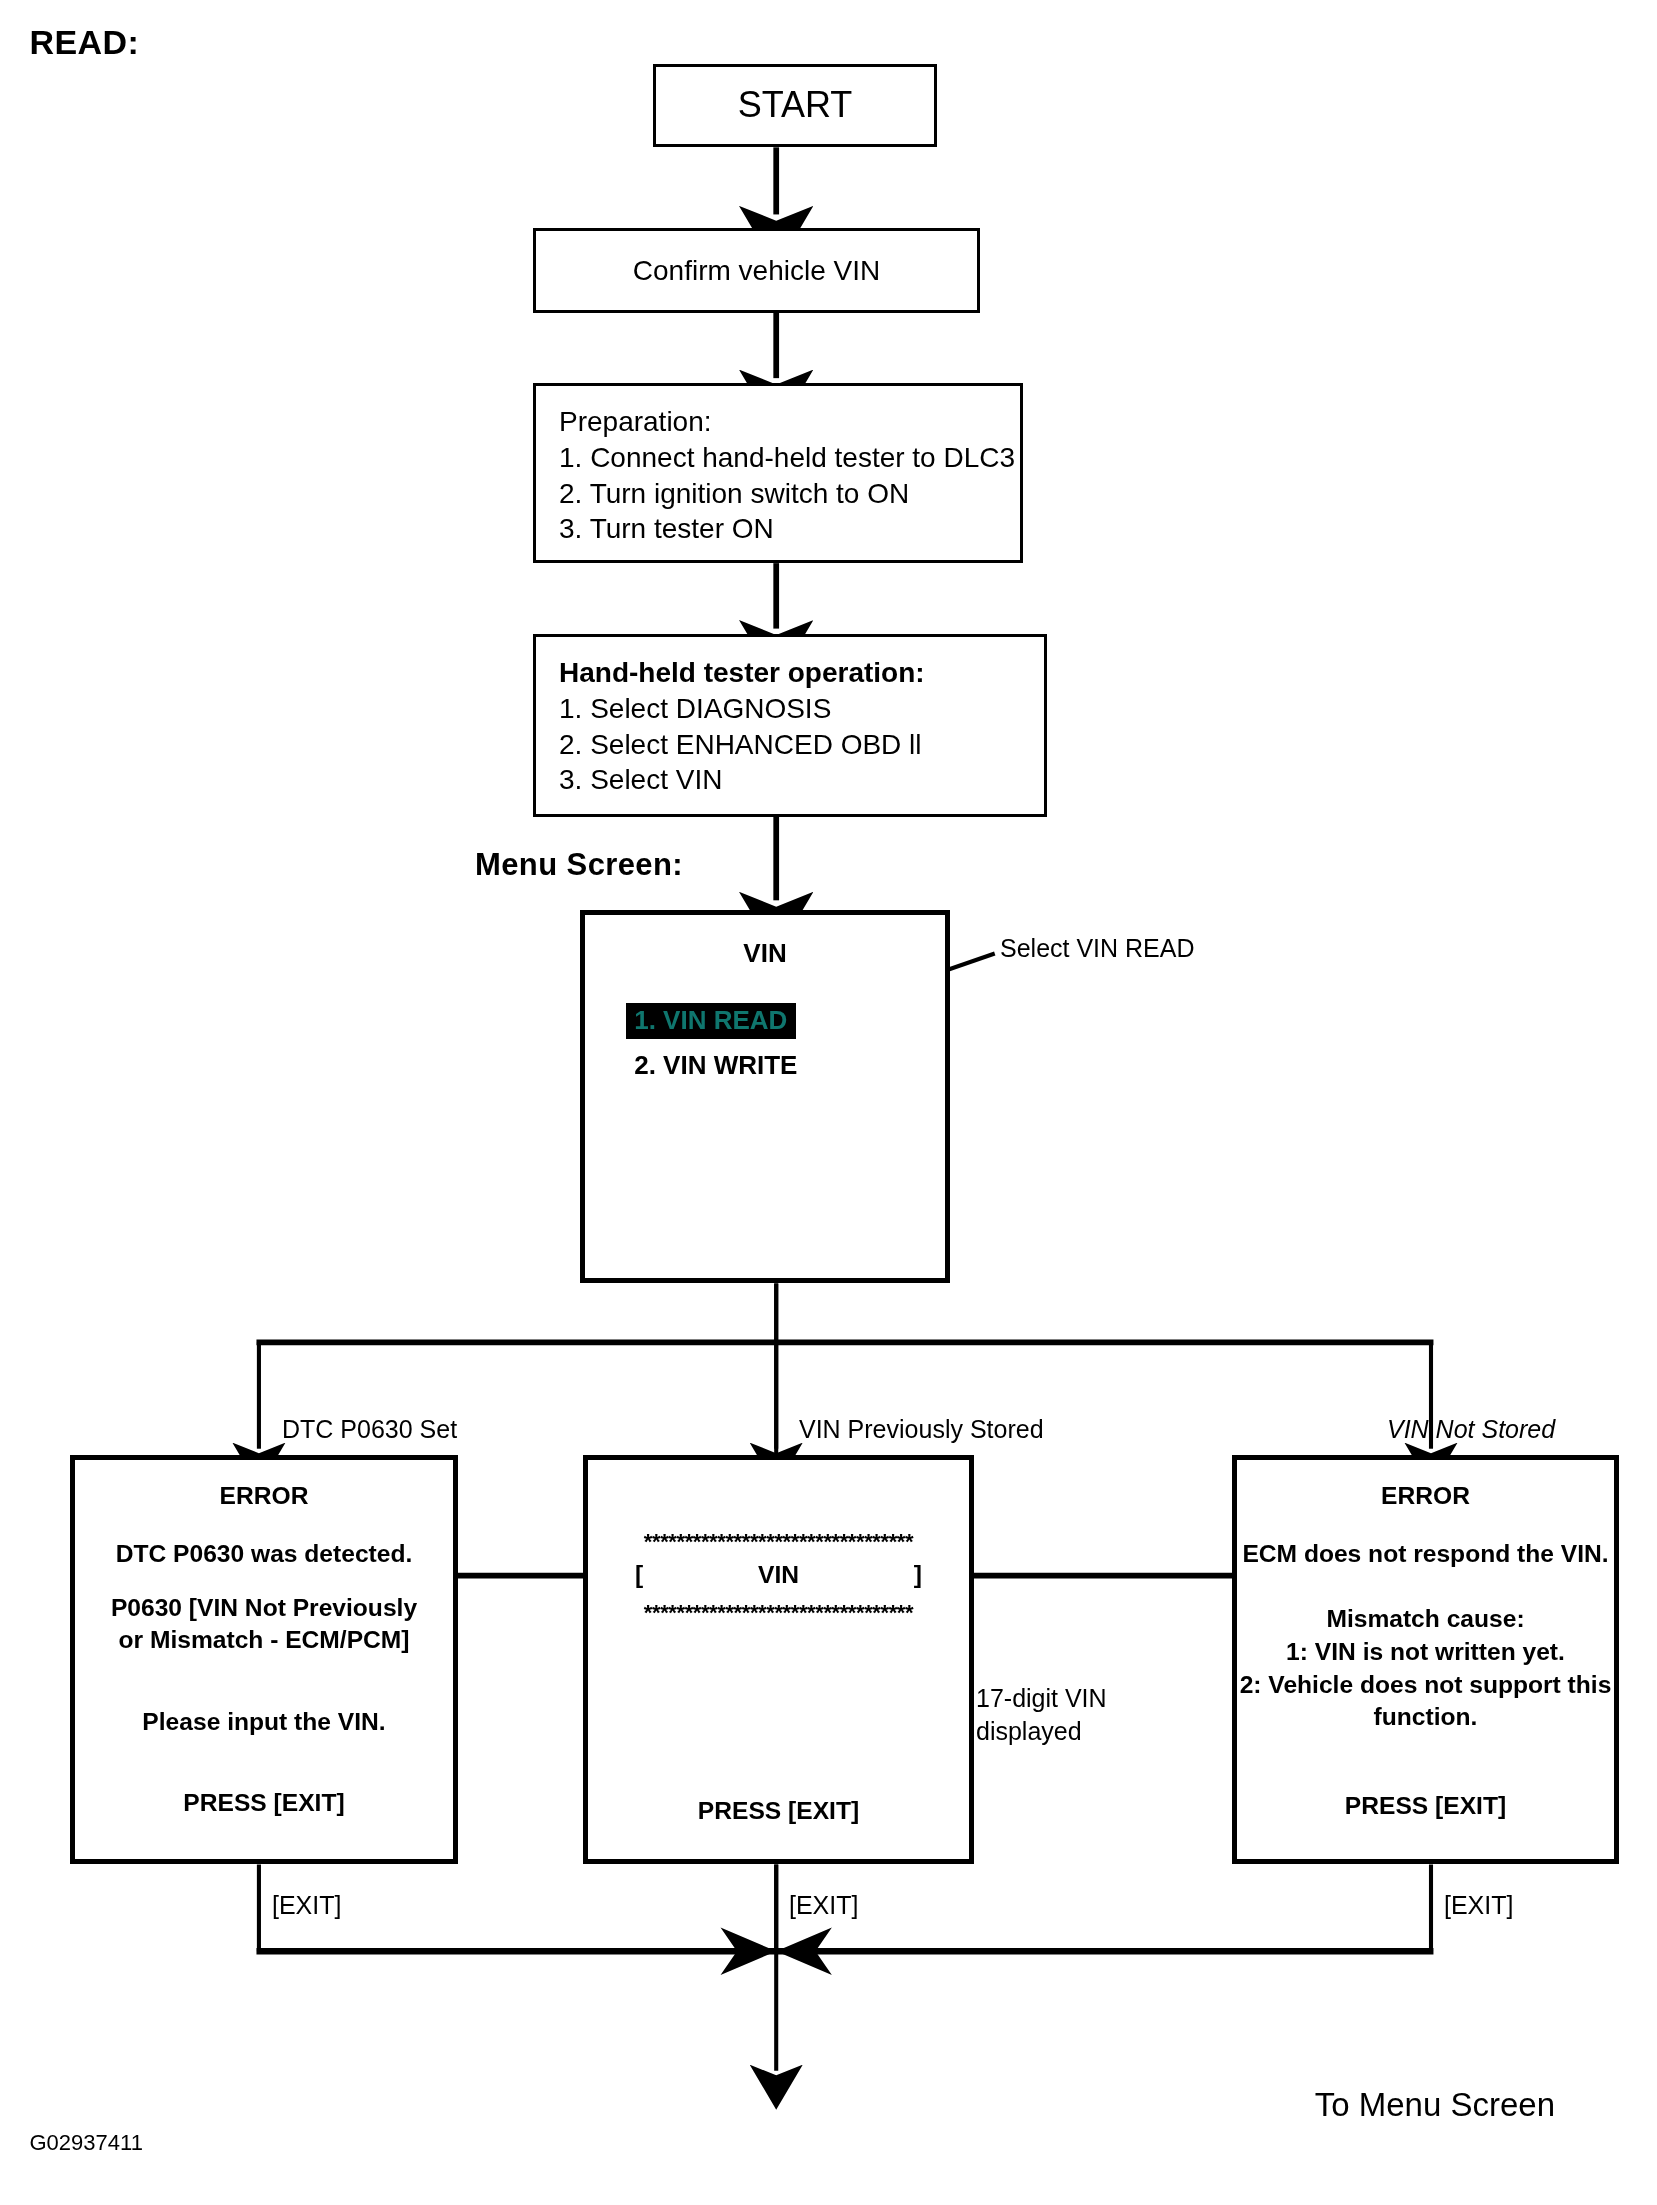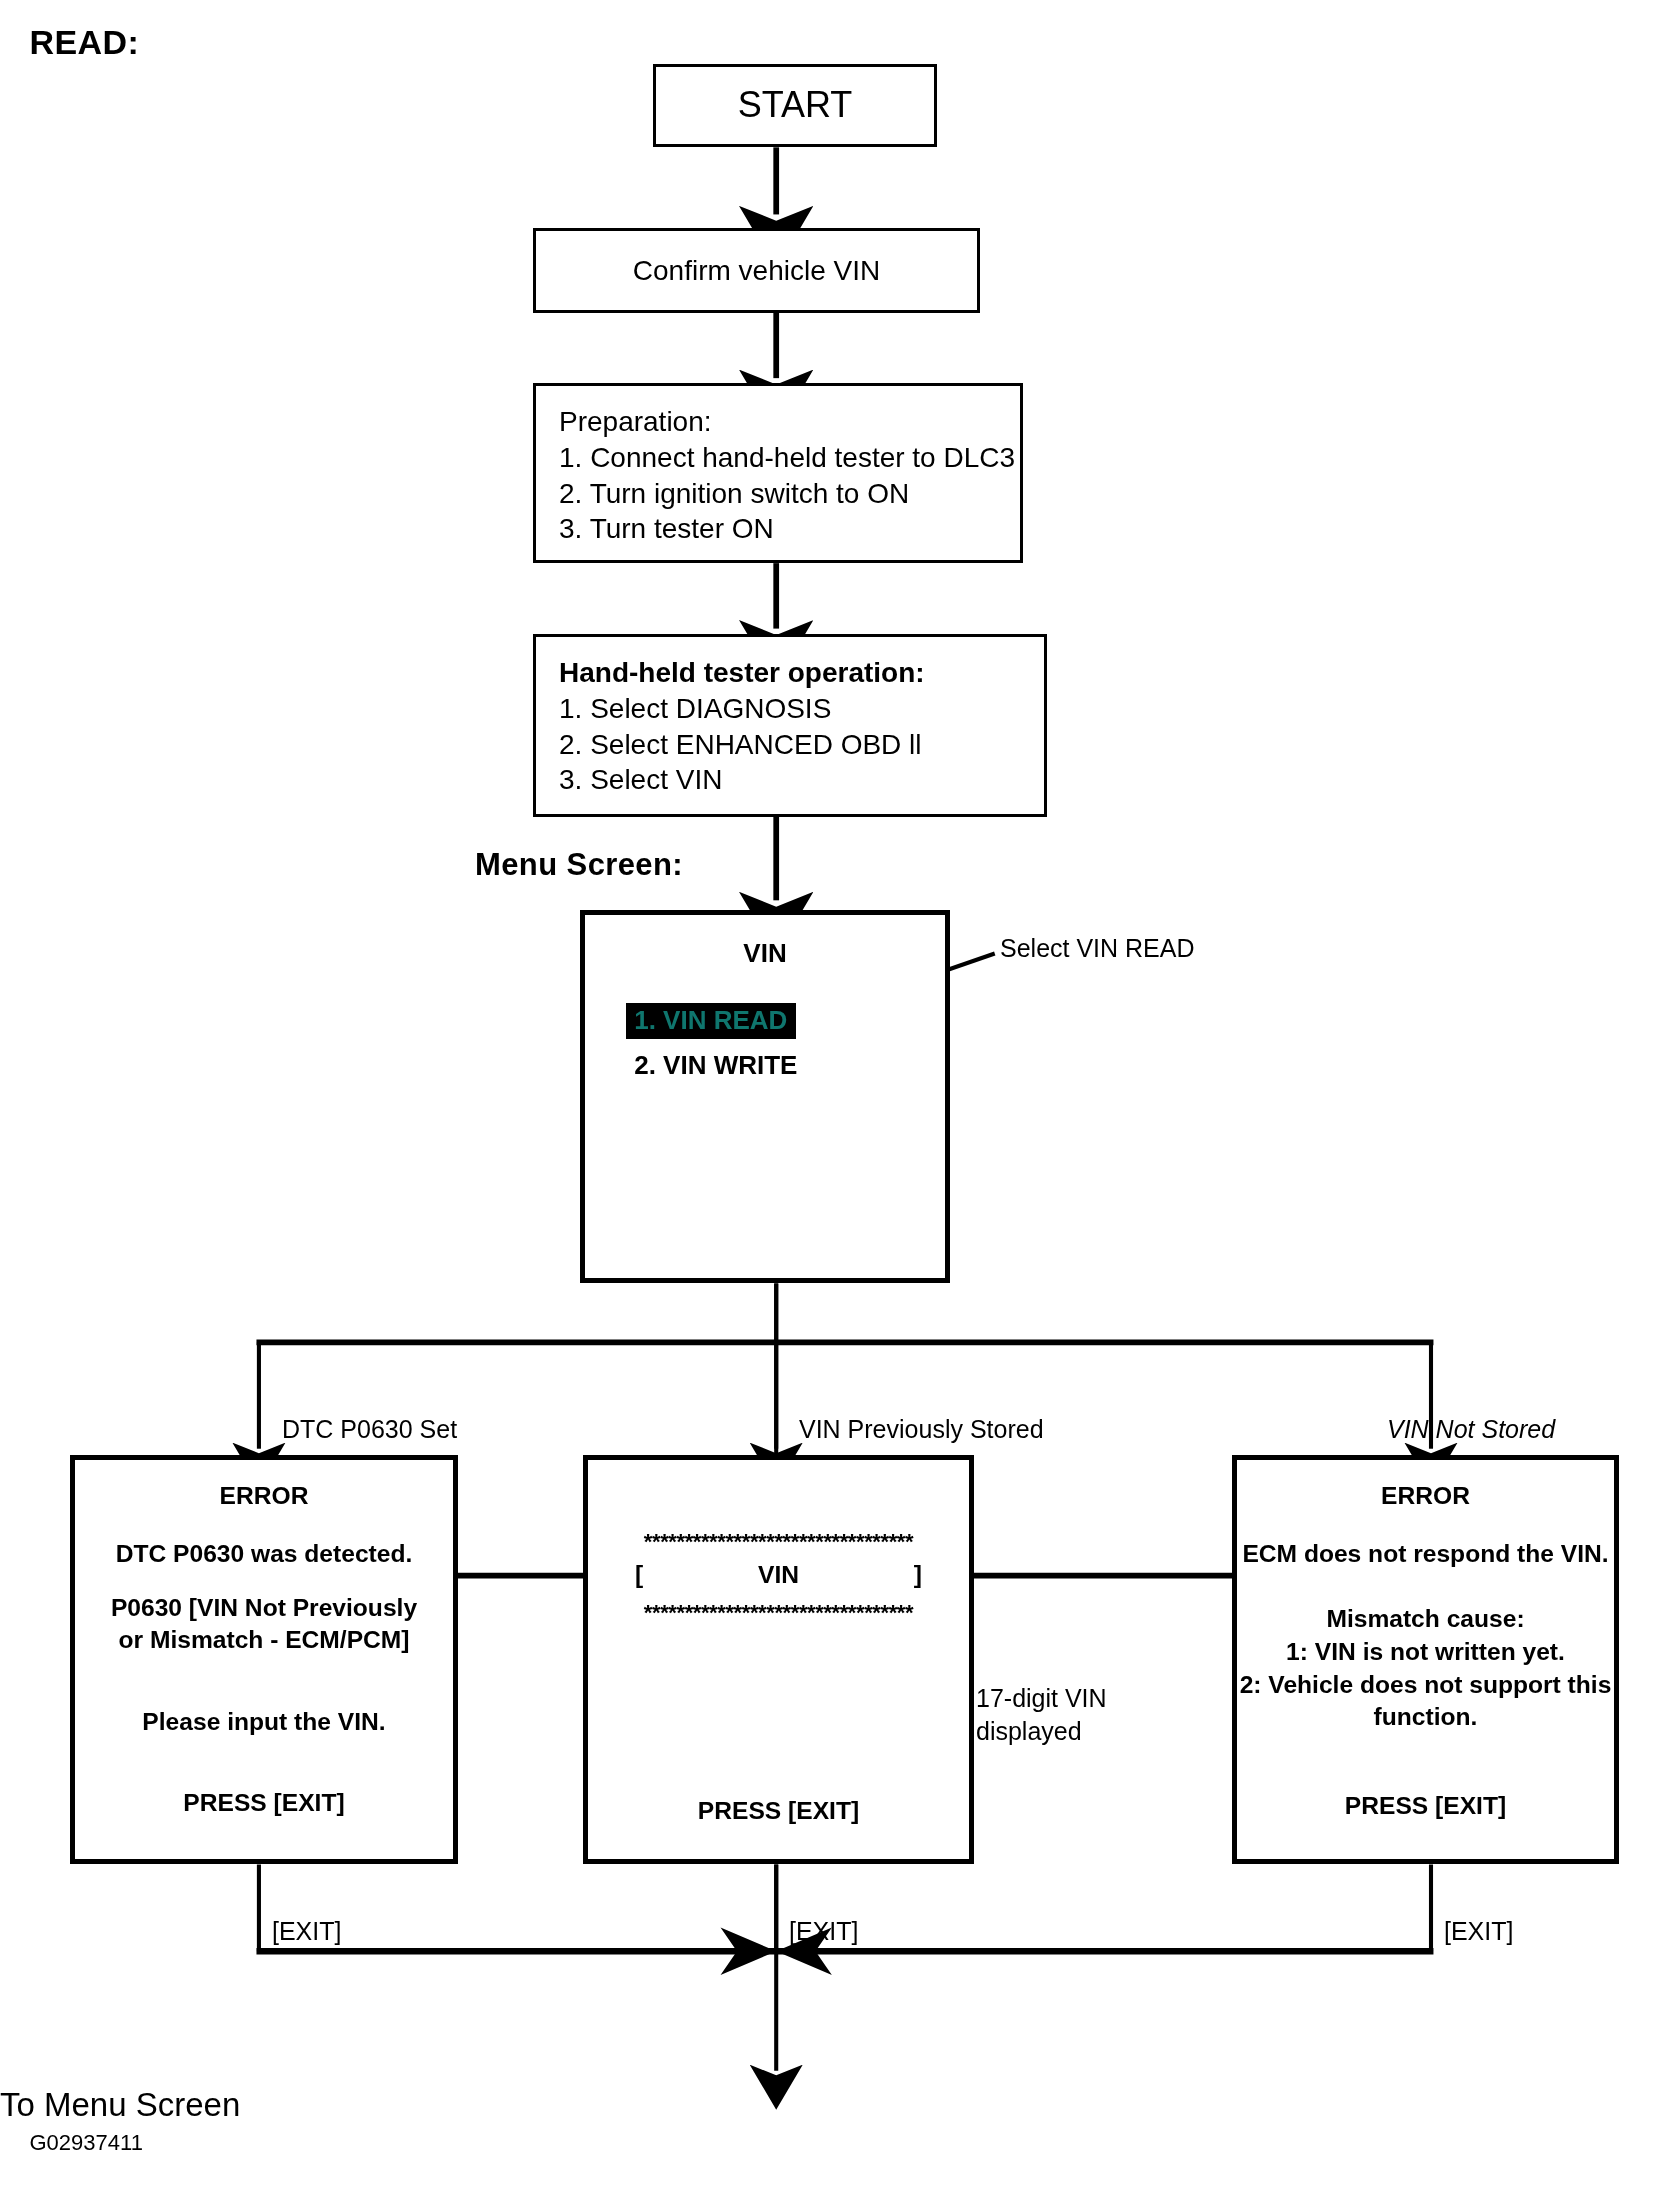--- a/index.html
+++ b/index.html
@@ -14,7 +14,7 @@
   .screen-line{font-size:24.6px;font-weight:bold;text-align:center;line-height:1.2;}
   .branch-label{font-size:25px;white-space:nowrap;}
   .annot{font-size:25px;line-height:1.25;}
-  .exit-label{font-size:25px;margin-top:26px;}
+  .exit-label{font-size:25px;}
   .footer-code{font-size:22px;}
   .hl{background:#000;color:#0f766e;display:inline-block;padding:1.6px 8.2px 3.3px 8.2px;}
   .menu-item{font-size:26px;font-weight:bold;}

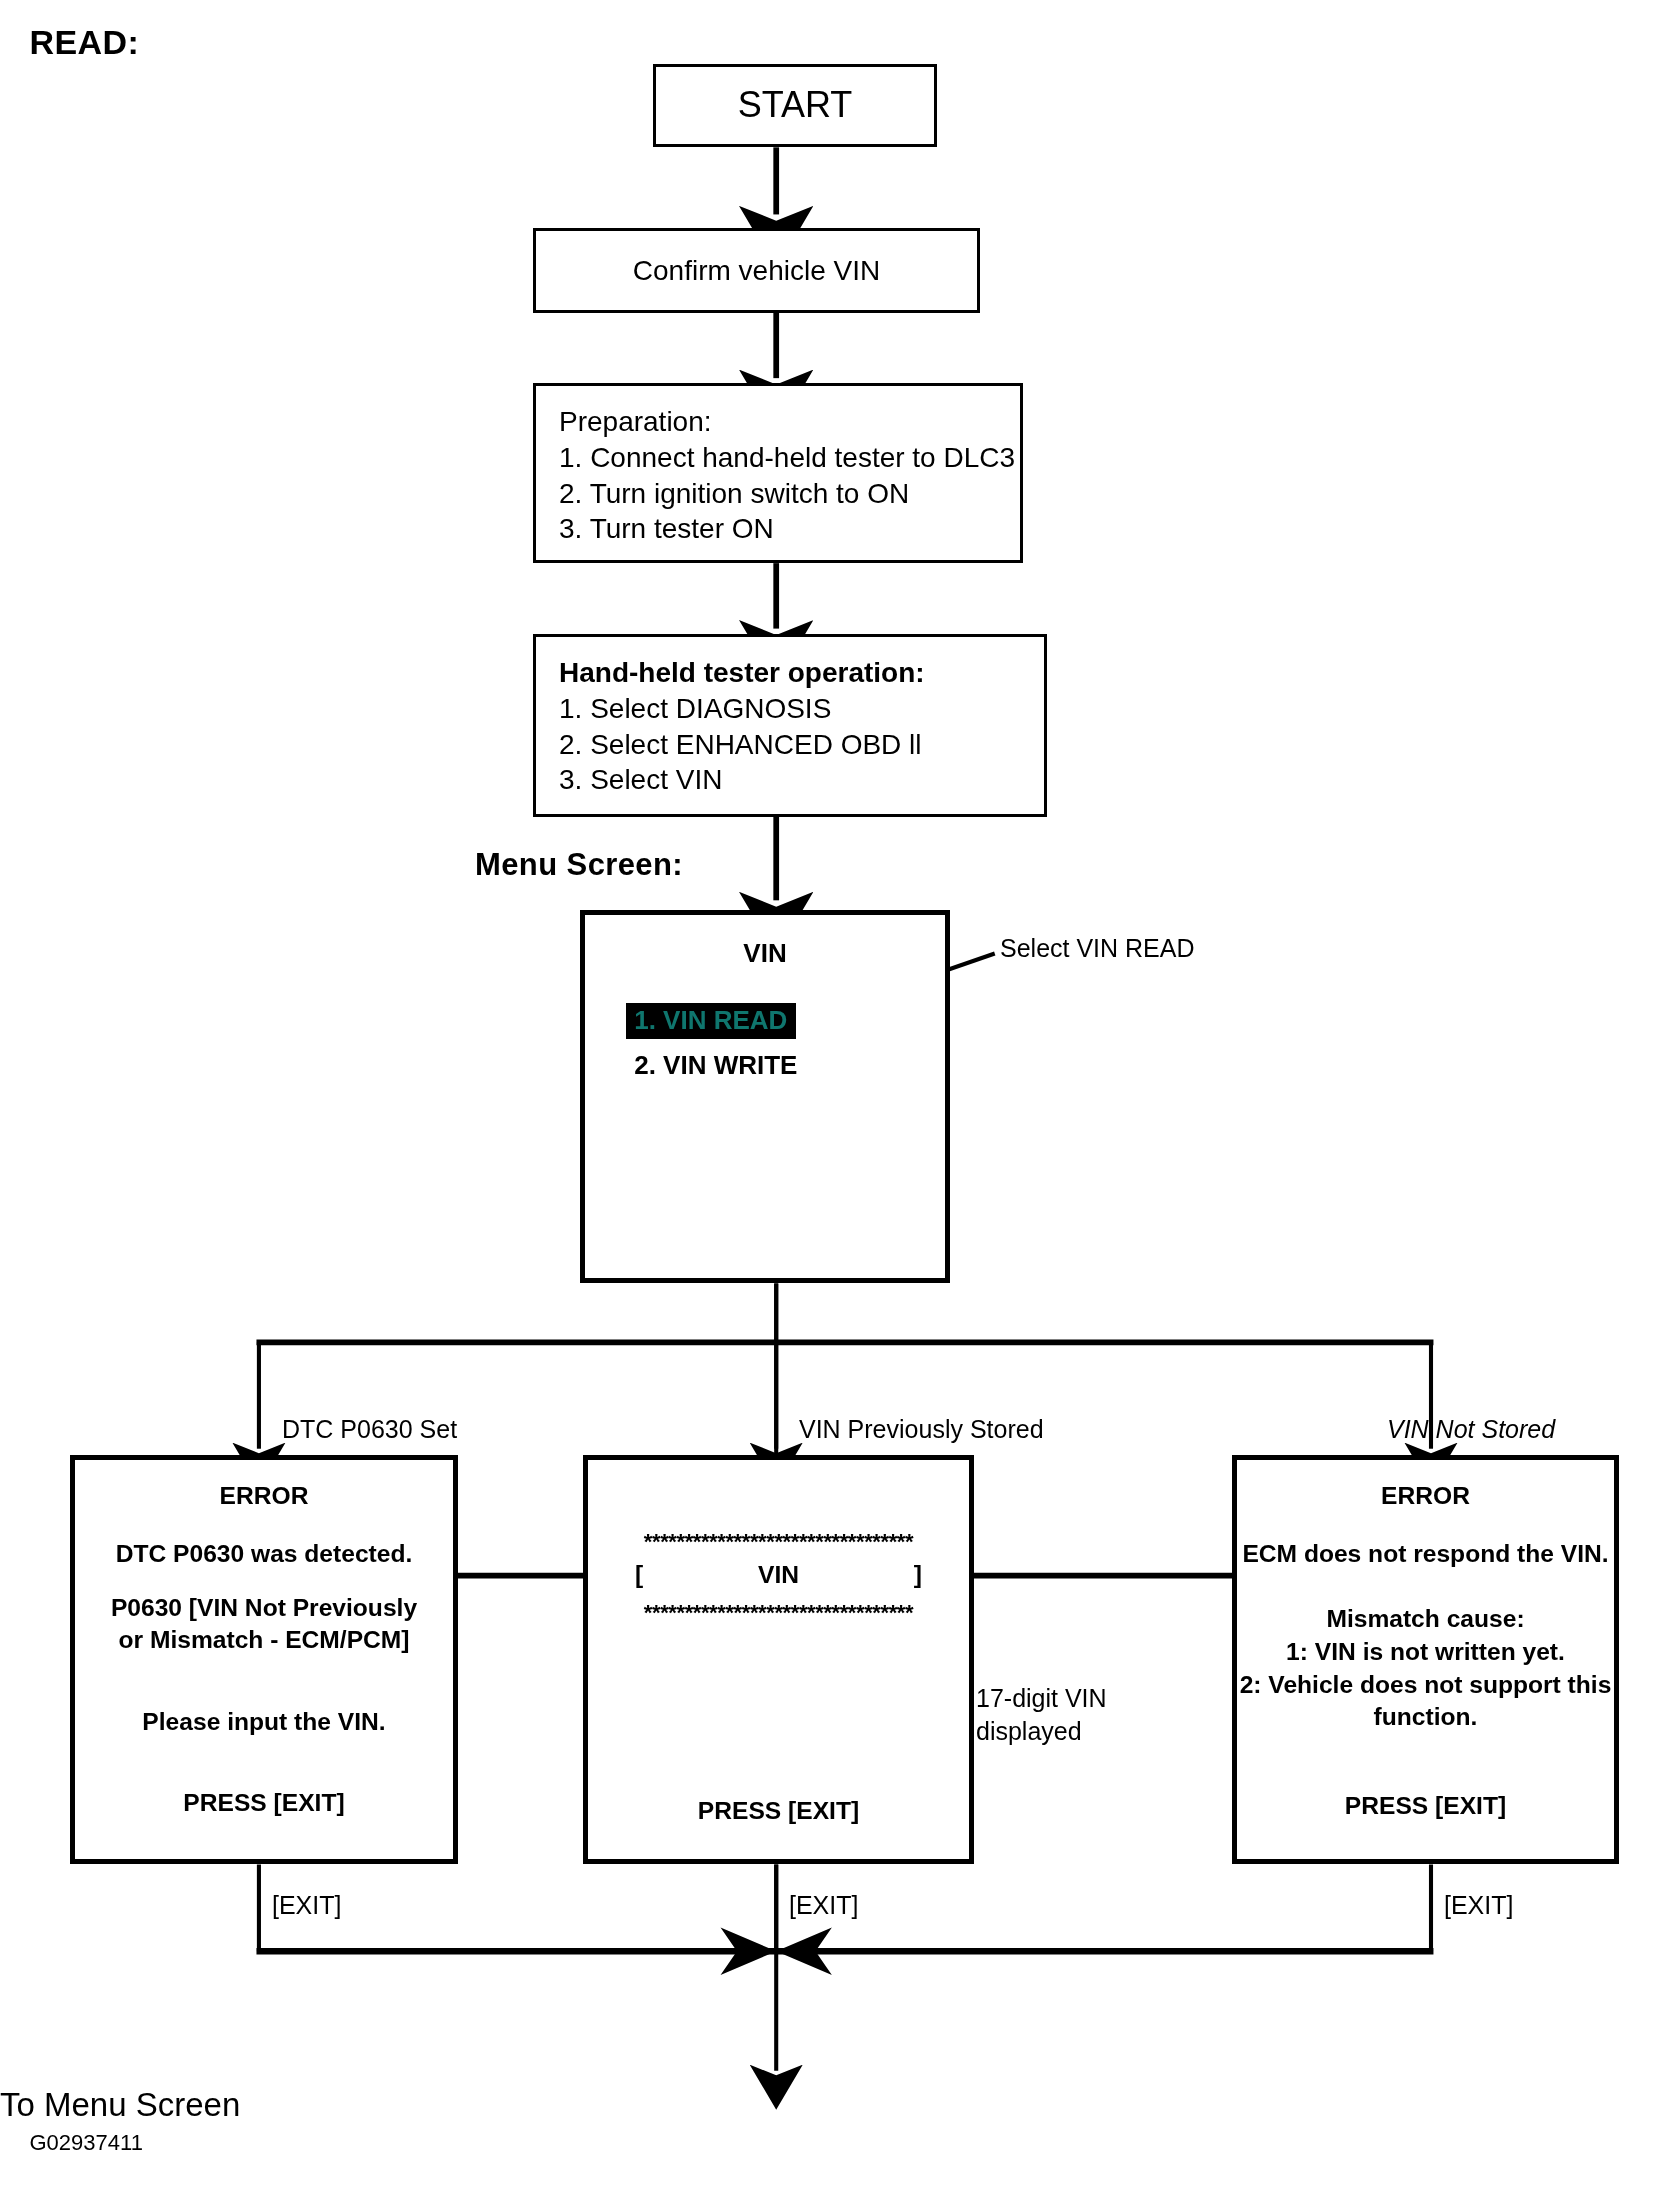--- a/index.html
+++ b/index.html
@@ -180,7 +180,7 @@
   <div class="abs exit-label" style="left:789px;top:1891px;">[EXIT]</div>
   <div class="abs exit-label" style="left:1444px;top:1891px;">[EXIT]</div>
 
-  <div class="abs" style="left:0;top:2086px;width:1555px;text-align:left;font-size:33px;">To Menu Screen</div>
+  <div class="abs" style="left:0;top:2086px;width:1555px;text-align:right;font-size:33px;">To Menu Screen</div>
 
   <div class="abs footer-code" style="left:29.5px;top:2130px;">G02937411</div>
 

